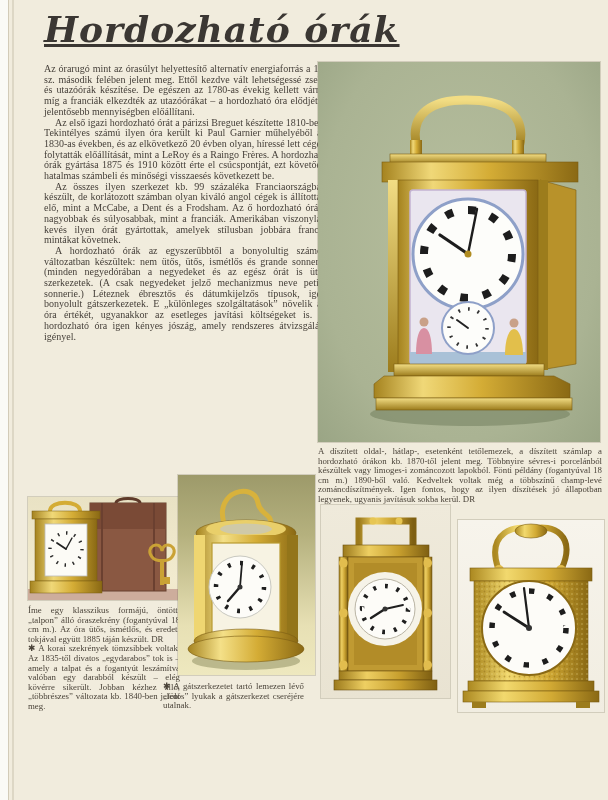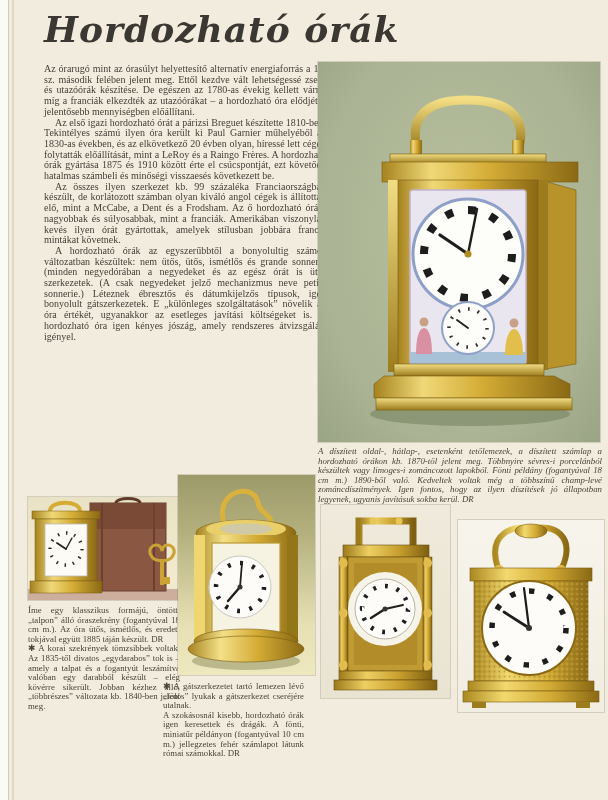--- a/index.html
+++ b/index.html
@@ -13,7 +13,7 @@
   .title{
     position:absolute;left:44px;top:8px;margin:0;width:540px;
     font-family:"DejaVu Serif",serif;font-style:italic;font-weight:600;
-    font-size:36px;letter-spacing:1px;color:#3b3733;
+    font-size:36px;letter-spacing:1px;color:#3b3733;text-decoration:underline;
   }
   .article{position:absolute;left:44px;top:64px;width:282px;text-align:justify;
     font-size:10px;line-height:10.7px;color:#46403a;}

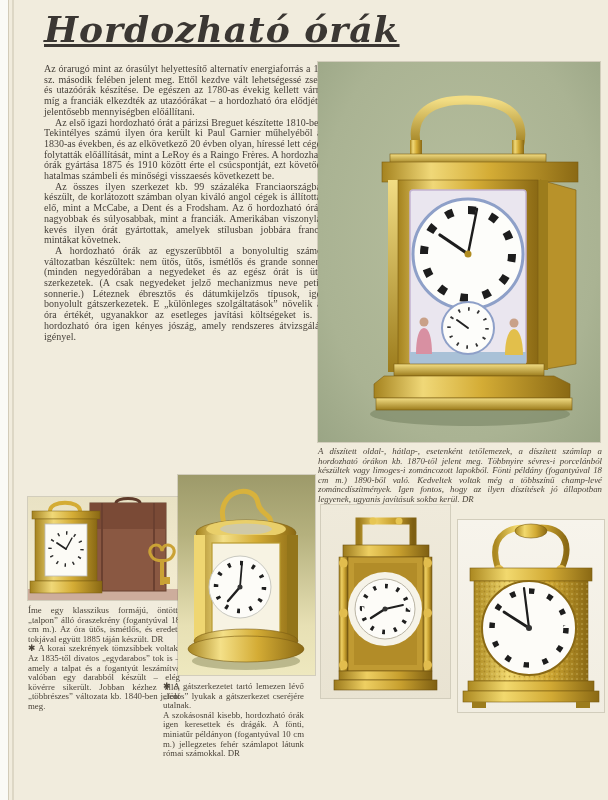--- a/index.html
+++ b/index.html
@@ -28,7 +28,7 @@
   .photo-d{left:458px;top:520px;width:146px;height:192px;background:linear-gradient(#f7f4ec,#f1ede1);}
   .caption{position:absolute;margin:0;text-align:justify;font-size:8.8px;line-height:9.6px;color:#4a4339;}
   .caption p{margin:0;}
-  .cap-main{left:318px;top:447px;width:284px;font-style:italic;}
+  .cap-main{left:318px;top:447px;width:284px;}
   .cap-a{left:28px;top:606px;width:152px;}
   .cap-b{left:163px;top:682px;width:141px;}
   .cap-c{left:320px;top:702px;width:134px;}

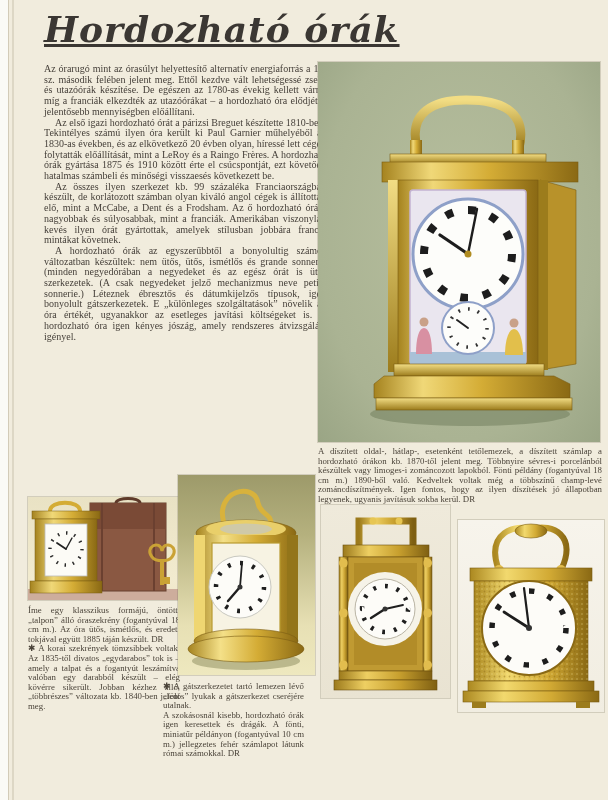--- a/index.html
+++ b/index.html
@@ -186,7 +186,6 @@
   </div>
   <div class="caption cap-b">
     <p>✱ A gátszerkezetet tartó lemezen lévő „fölös” lyukak a gátszerkezet cseréjére utalnak.</p>
-    <p>A szokásosnál kisebb, hordozható órák igen keresettek és drágák. A fönti, miniatűr példányon (fogantyúval 10 cm m.) jellegzetes fehér számlapot látunk római számokkal.  DR</p>
   </div>
 
   <div class="photo photo-c">

